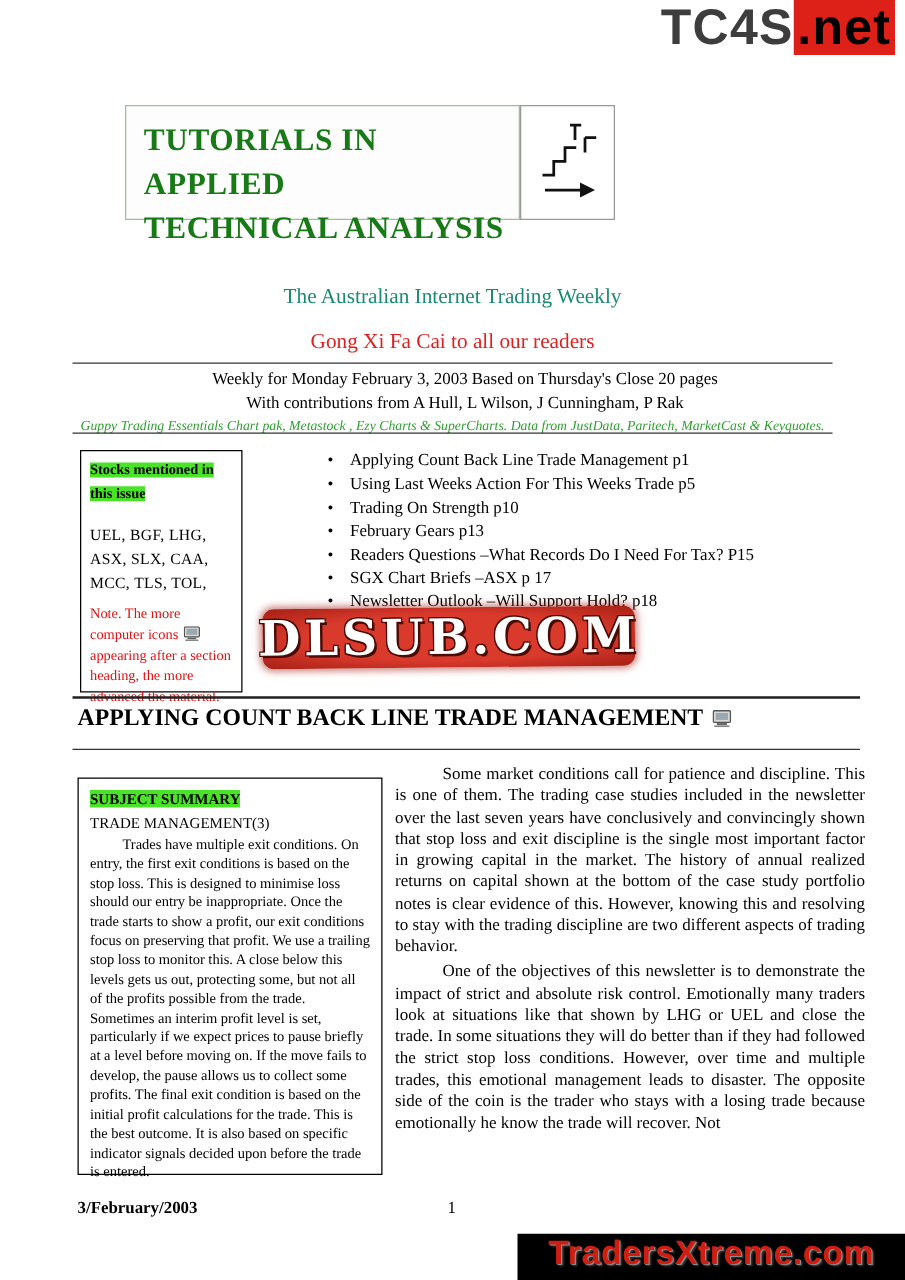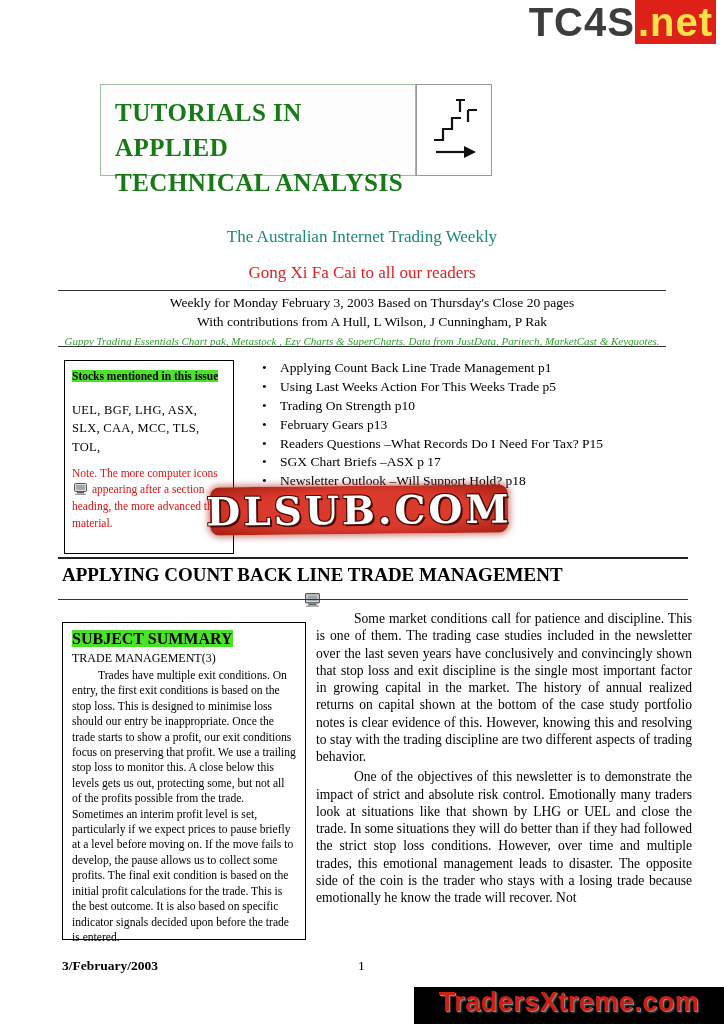--- a/index.html
+++ b/index.html
@@ -13,7 +13,7 @@
   .tc4s { position:absolute; top:0px; right:8px; font-family:"Liberation Sans", sans-serif;
           font-weight:bold; font-size:40px; letter-spacing:1px; white-space:nowrap; }
   .tc4s-black { color:#3d3d3d; }
-  .tc4s-net { background:#dd2119; color:#fde047; padding:0 3px; }
+  .tc4s-net { background:#dd2119; color:#000000; padding:0 3px; }
 
   
   .masthead { position:absolute; top:84px; left:100px; display:flex; }

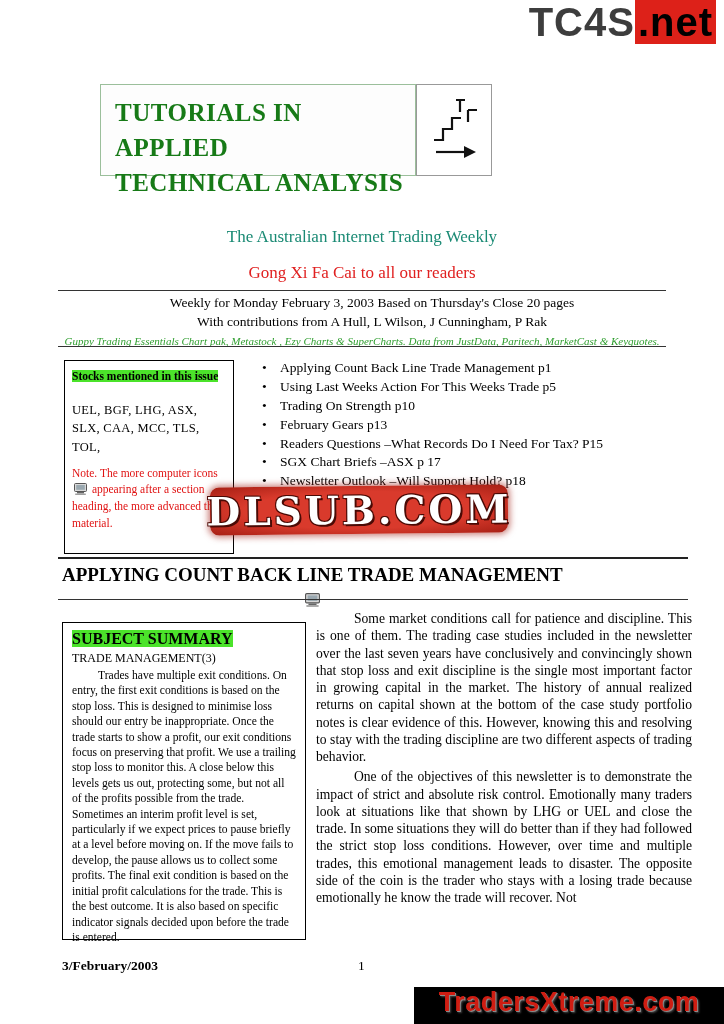--- a/index.html
+++ b/index.html
@@ -41,7 +41,7 @@
   .issue3 { font-size:11px; font-style:italic; color:#2f9e2f; margin-top:3px; }
 
   
-  .stocks-box { position:absolute; top:360px; left:64px; width:170px; height:194px;
+  .stocks-box { position:absolute; top:360px; left:64px; width:130px; height:194px;
                 border:1px solid #000; padding:5px 7px; background:#fff; }
   .hl { background:#4be32a; font-weight:bold; }
   .stocks-heading { font-size:11.5px; line-height:1.35; display:inline; }

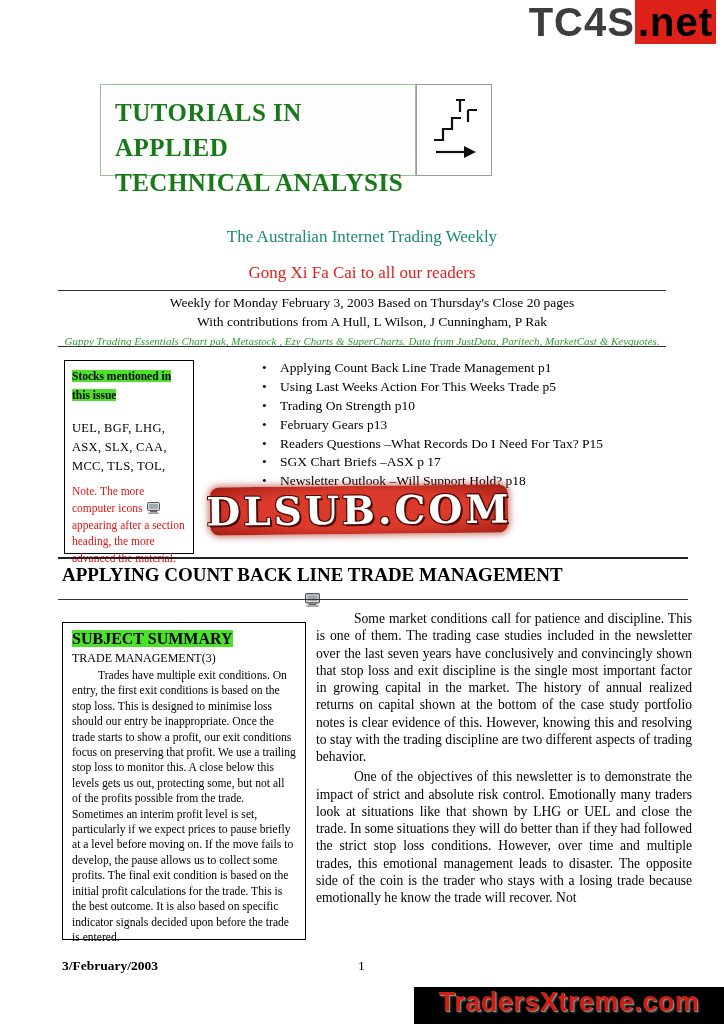--- a/index.html
+++ b/index.html
@@ -68,7 +68,7 @@
 
   
   .article-heading { position:absolute; top:564px; left:62px; font-size:19px; font-weight:bold;
-                     font-family:"Liberation Serif", serif; display:flex; align-items:center; gap:7px;flex-direction:column; }
+                     font-family:"Liberation Serif", serif; display:flex; align-items:center; gap:7px; }
 
   .subject-box { position:absolute; top:622px; left:62px; width:244px; height:318px;
                  border:1px solid #000; padding:7px 9px; background:#fff; }

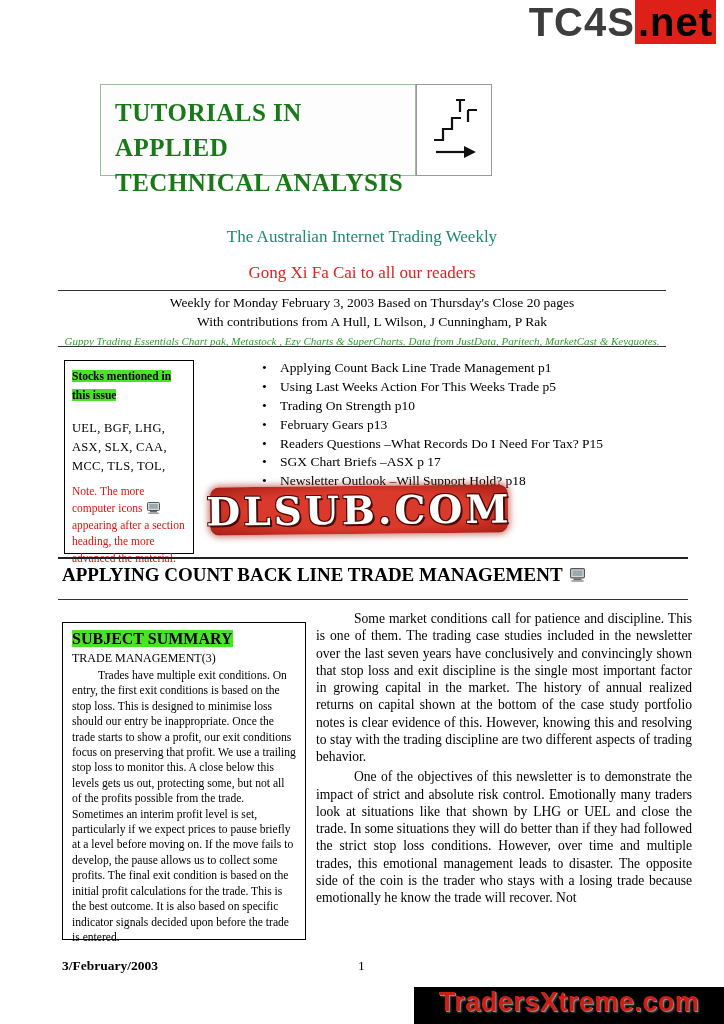--- a/index.html
+++ b/index.html
@@ -72,7 +72,7 @@
 
   .subject-box { position:absolute; top:622px; left:62px; width:244px; height:318px;
                  border:1px solid #000; padding:7px 9px; background:#fff; }
-  .subject-heading { font-size:16px; display:inline; }
+  .subject-heading { font-size:12px; display:inline; }
   .subject-sub { font-size:12px; margin-top:3px; }
   .subject-body { font-size:11.6px; line-height:1.33; text-indent:26px; margin-top:2px; }
 

